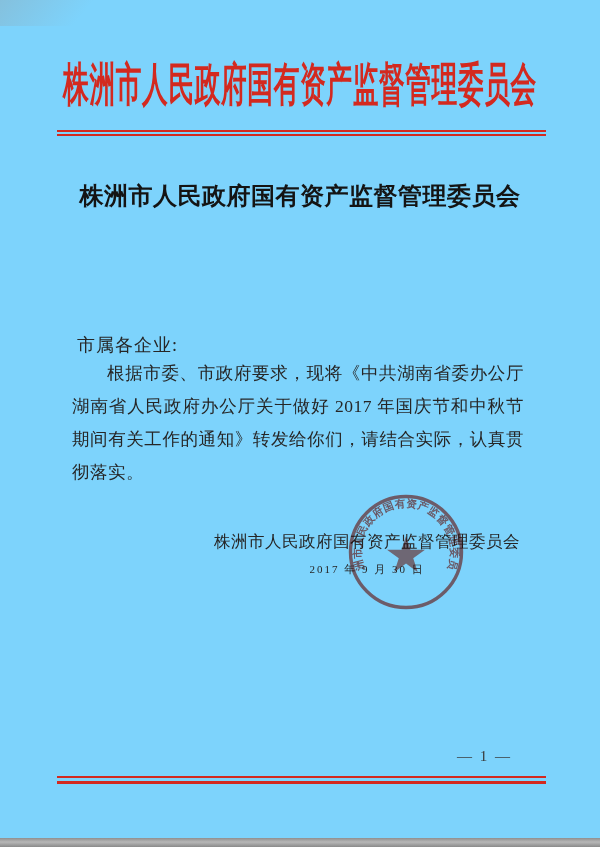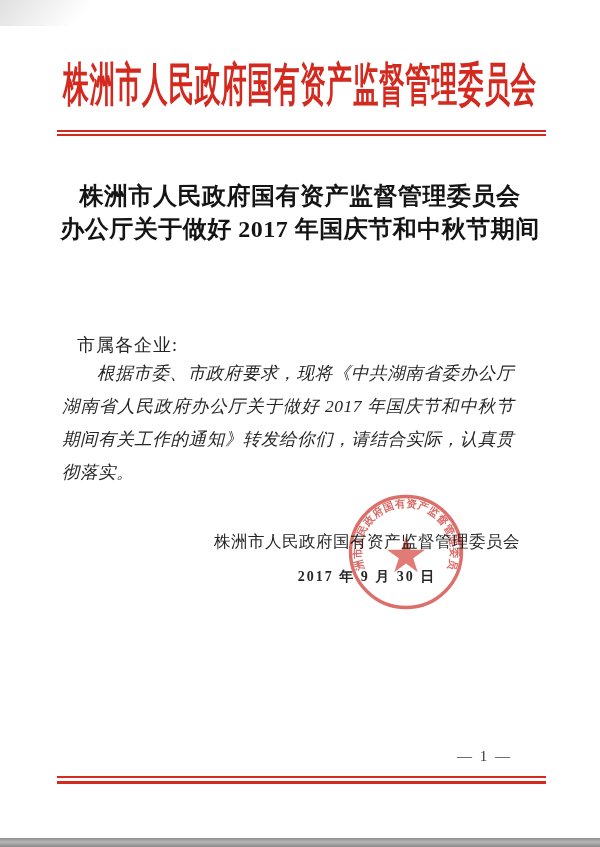--- a/index.html
+++ b/index.html
@@ -8,7 +8,7 @@
     width: 600px;
     height: 847px;
     margin: 0 auto;
-    background: #ffffff;
+    background: #7dd3fc;
     overflow: hidden;
     font-family: "Liberation Serif", "DejaVu Serif", serif;
     color: #222;

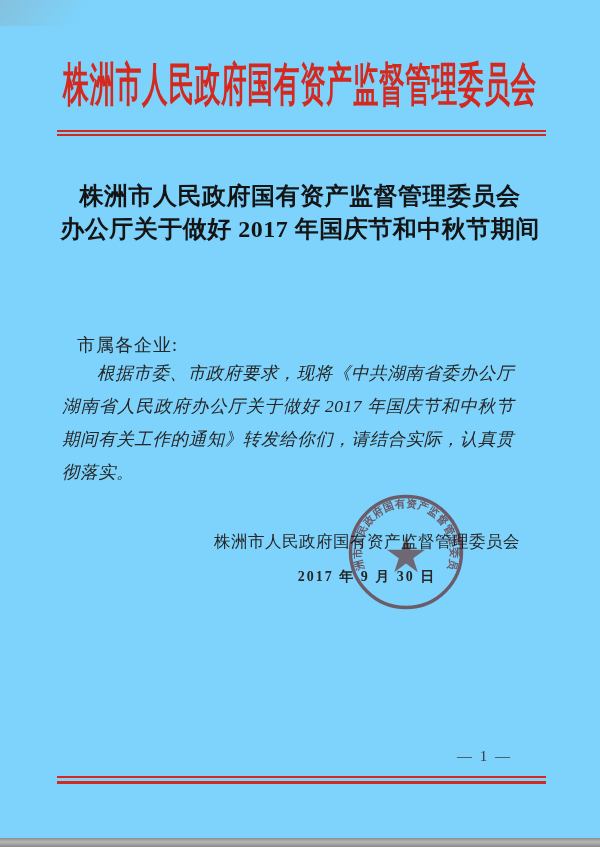--- a/index.html
+++ b/index.html
@@ -101,7 +101,6 @@
 
   <h1 class="doc-title">
     <span>株洲市人民政府国有资产监督管理委员会</span>
-    <span>办公厅关于做好 2017 年国庆节和中秋节期间</span>
   </h1>
 
   <div class="salutation">市属各企业:</div>

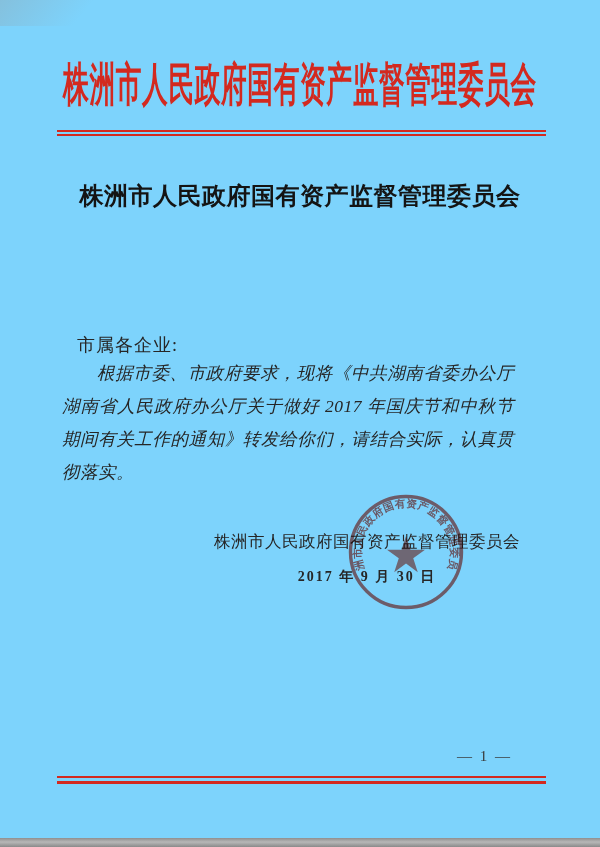--- a/index.html
+++ b/index.html
@@ -47,9 +47,9 @@
     font-size: 18px; color: #262626; letter-spacing: 1px;
   }
   .body-paragraph {
-    position: absolute; top: 357px; left: 62px; width: 452px; margin: 0;
+    position: absolute; top: 357px; left: 72px; width: 452px; margin: 0;
     font-size: 17.5px; line-height: 33px; color: #262626;
-    text-indent: 2em; text-align: justify; letter-spacing: 0.5px; font-style: italic;
+    text-indent: 2em; text-align: justify; letter-spacing: 0.5px;
   }
   
   .signature {

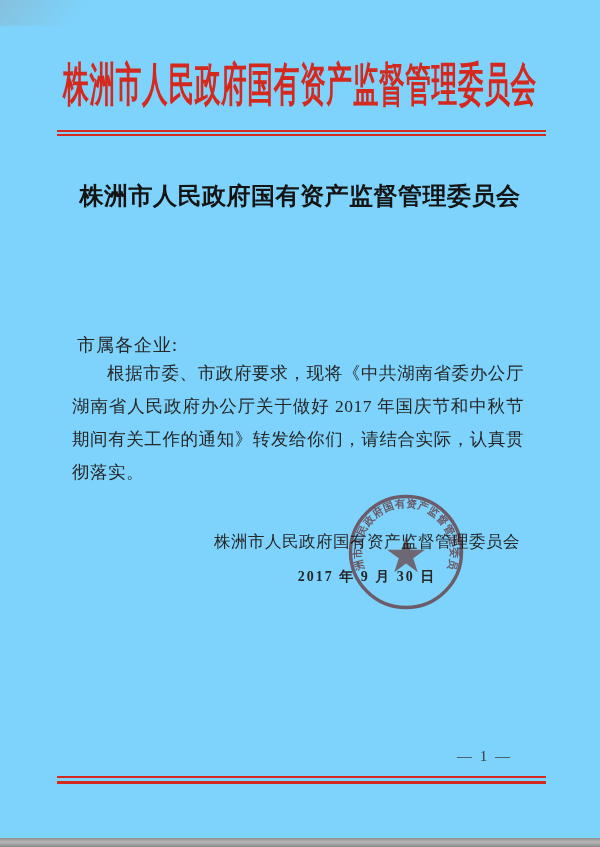--- a/index.html
+++ b/index.html
@@ -57,7 +57,7 @@
     color: #262626;
   }
   .sig-org { font-size: 16.5px; letter-spacing: 0.5px; white-space: nowrap; }
-  .sig-date { margin-top: 15px; font-size: 14px; letter-spacing: 2px; font-weight: bold; }
+  .sig-date { margin-top: 9px; font-size: 11px; letter-spacing: 2px; }
   
   .seal {
     position: absolute; left: 336px; top: 482px;

